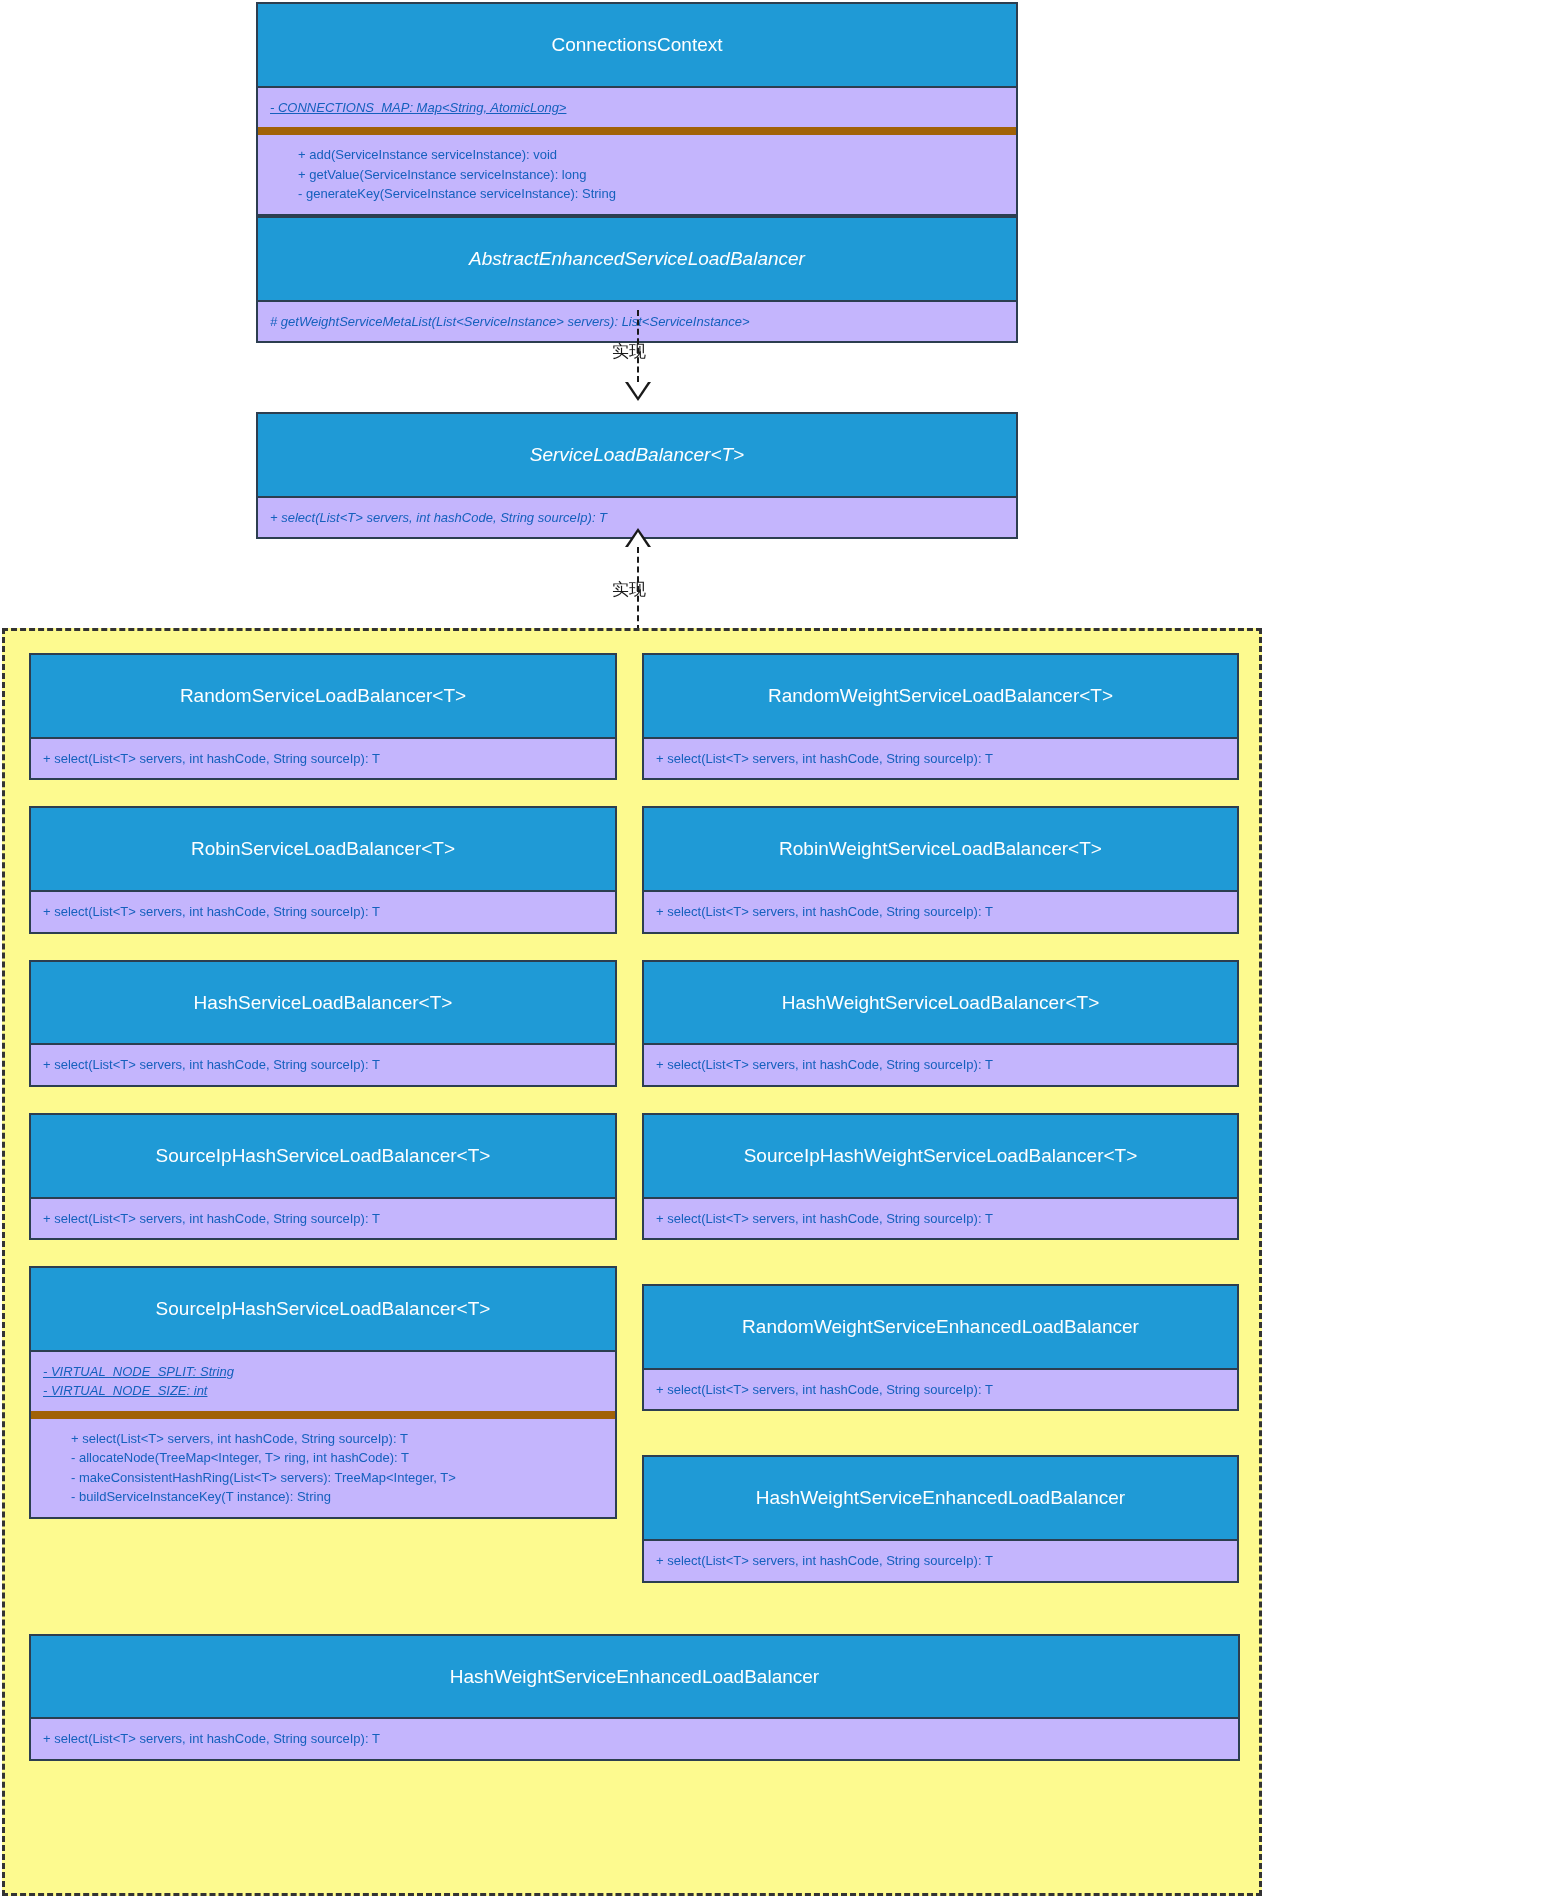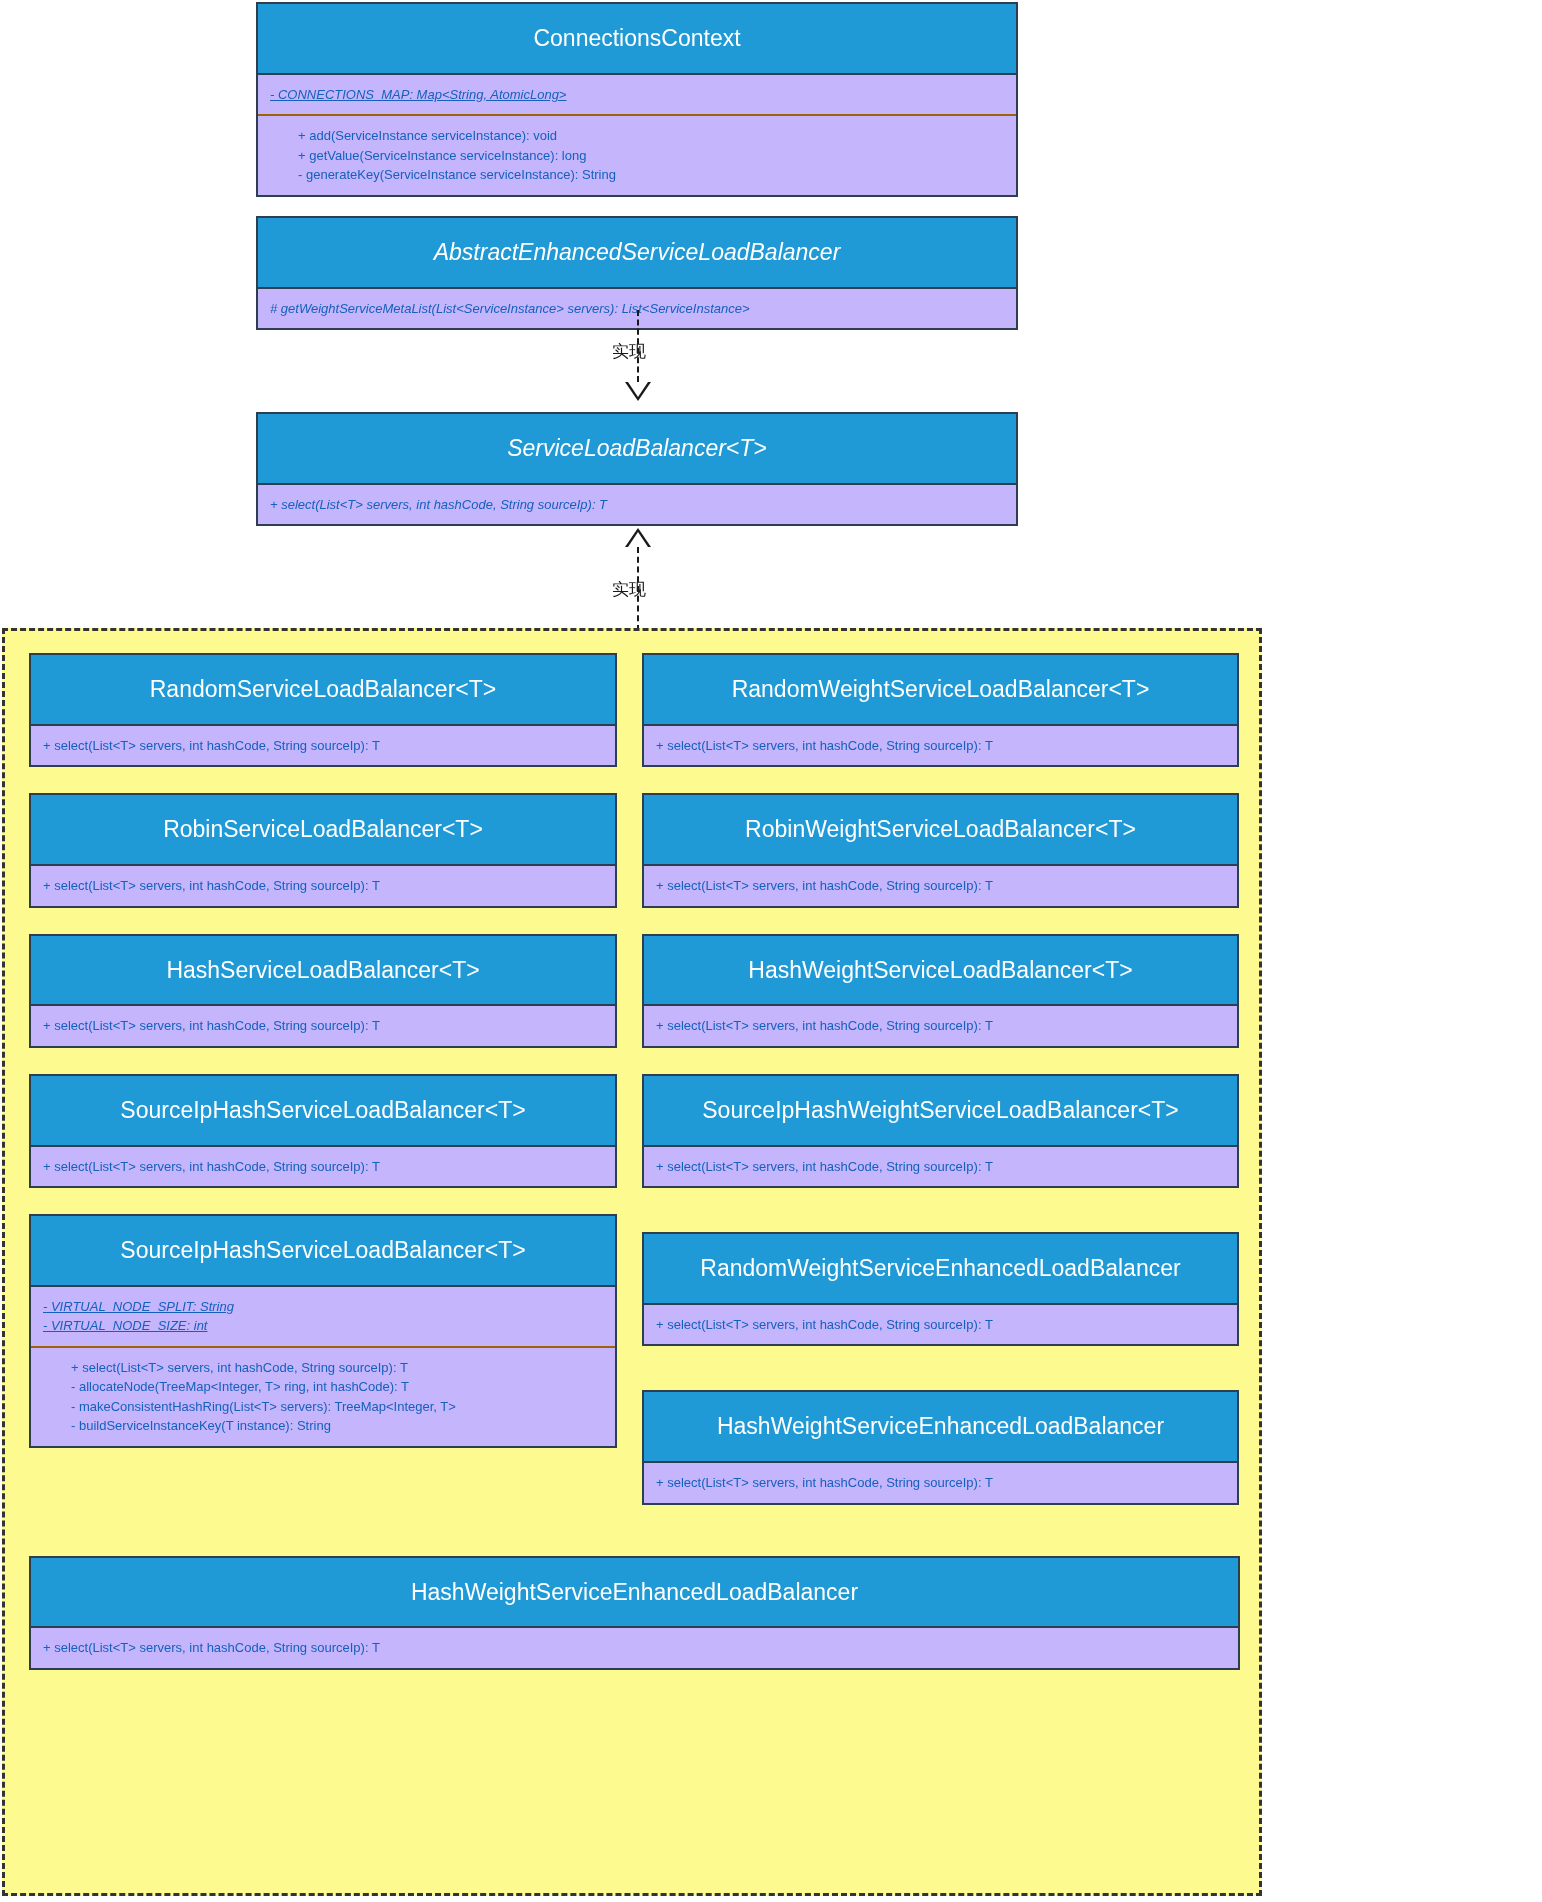--- a/index.html
+++ b/index.html
@@ -18,8 +18,8 @@
     background:#1f9ad6;
     color:#ffffff;
     text-align:center;
-    font-size:23px;
-    padding:20px 6px;
+    font-size:19px;
+    padding:29px 6px;
     line-height:1.25;
     border-bottom: 2px solid #2c3e50;
   }

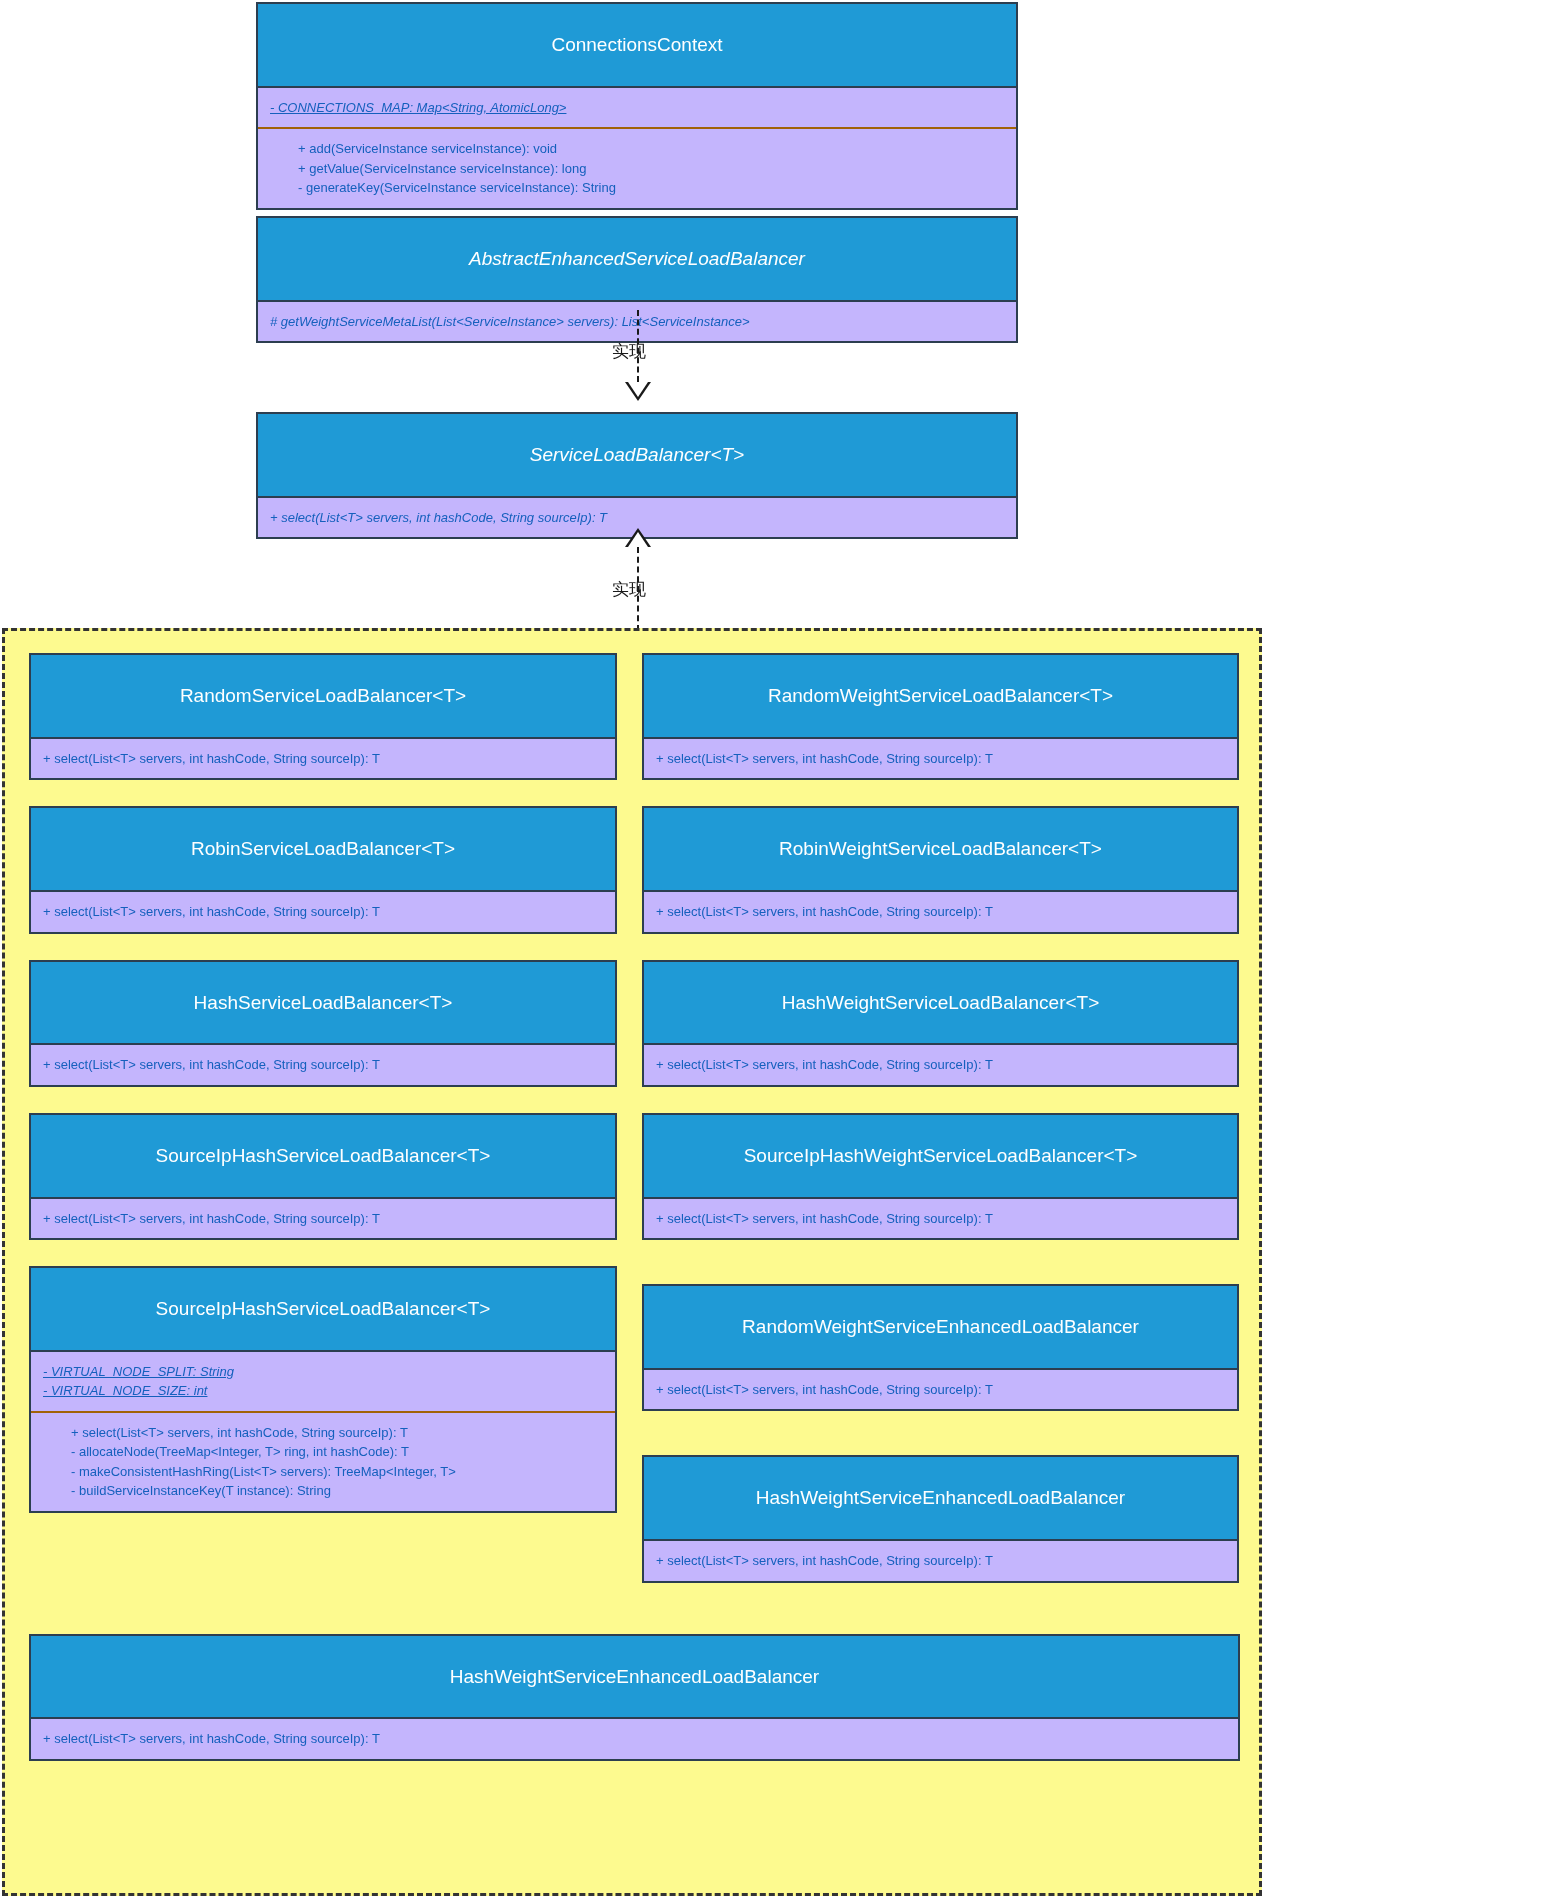--- a/index.html
+++ b/index.html
@@ -33,7 +33,7 @@
     padding:10px 12px;
     line-height:1.5;
   }
-  .uml-section + .uml-section { border-top: 2px solid #a16207; padding-left: 40px; }
+  .uml-section + .uml-section { border-top: 8px solid #a16207; padding-left: 40px; }
   .uml-section .row { white-space:nowrap; overflow:hidden; }
   .uml-section.italic .row { font-style: italic; }
   .uml-section.underline .row { text-decoration: underline; font-style: italic; }

